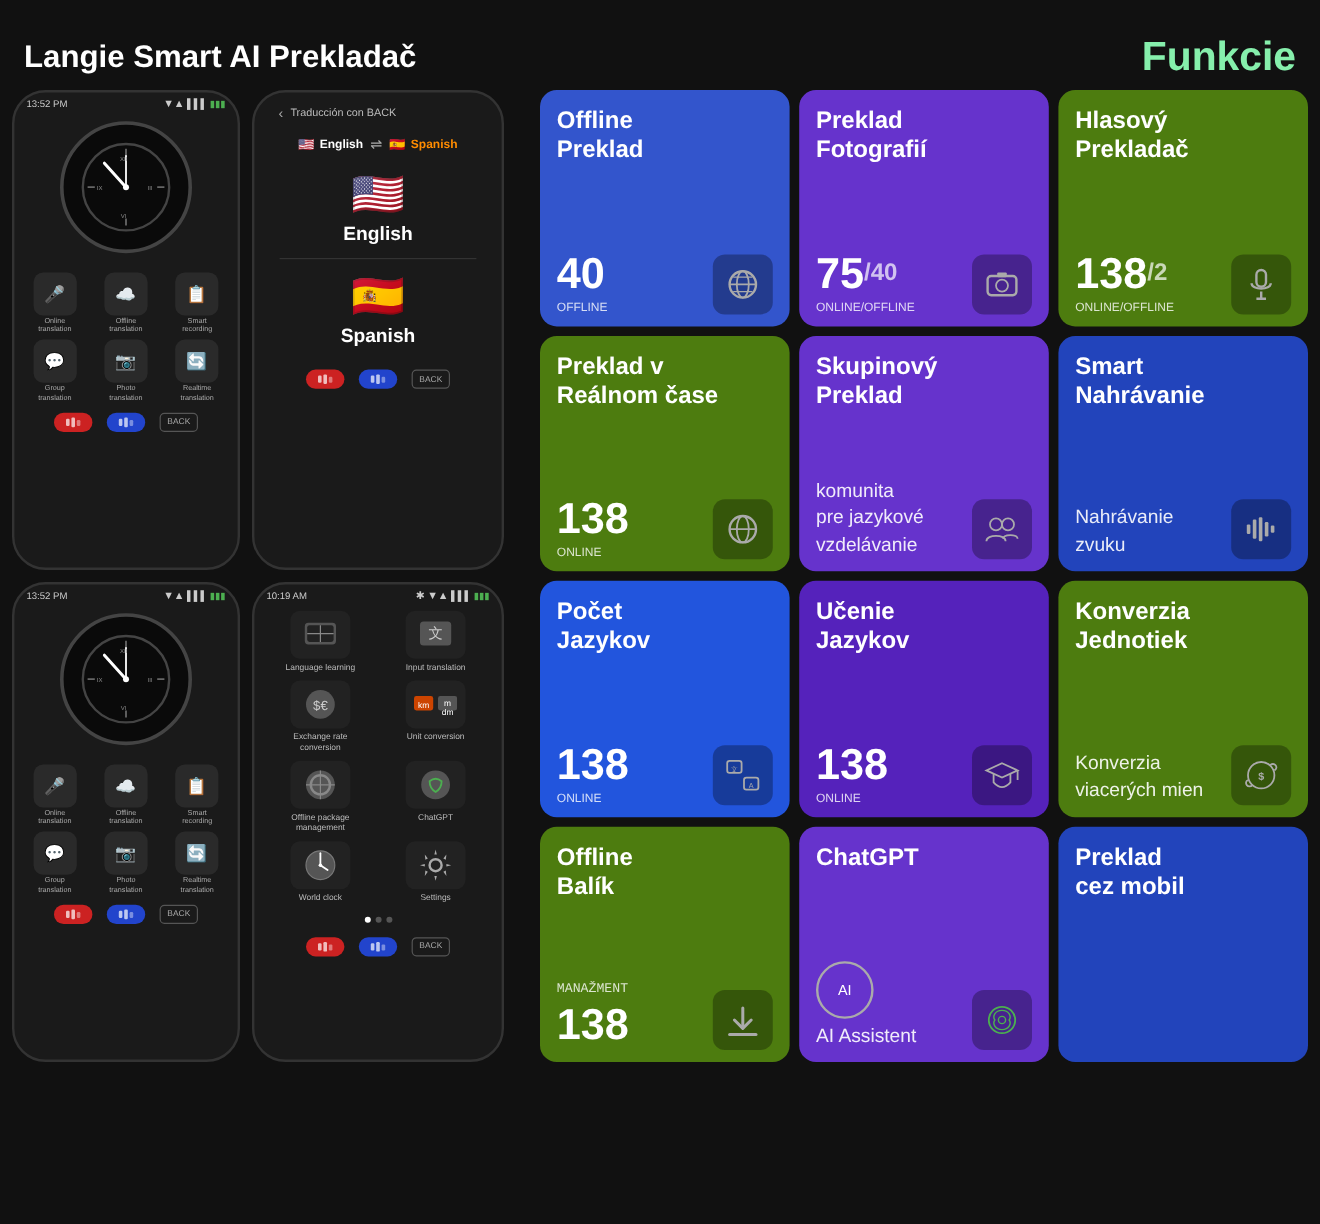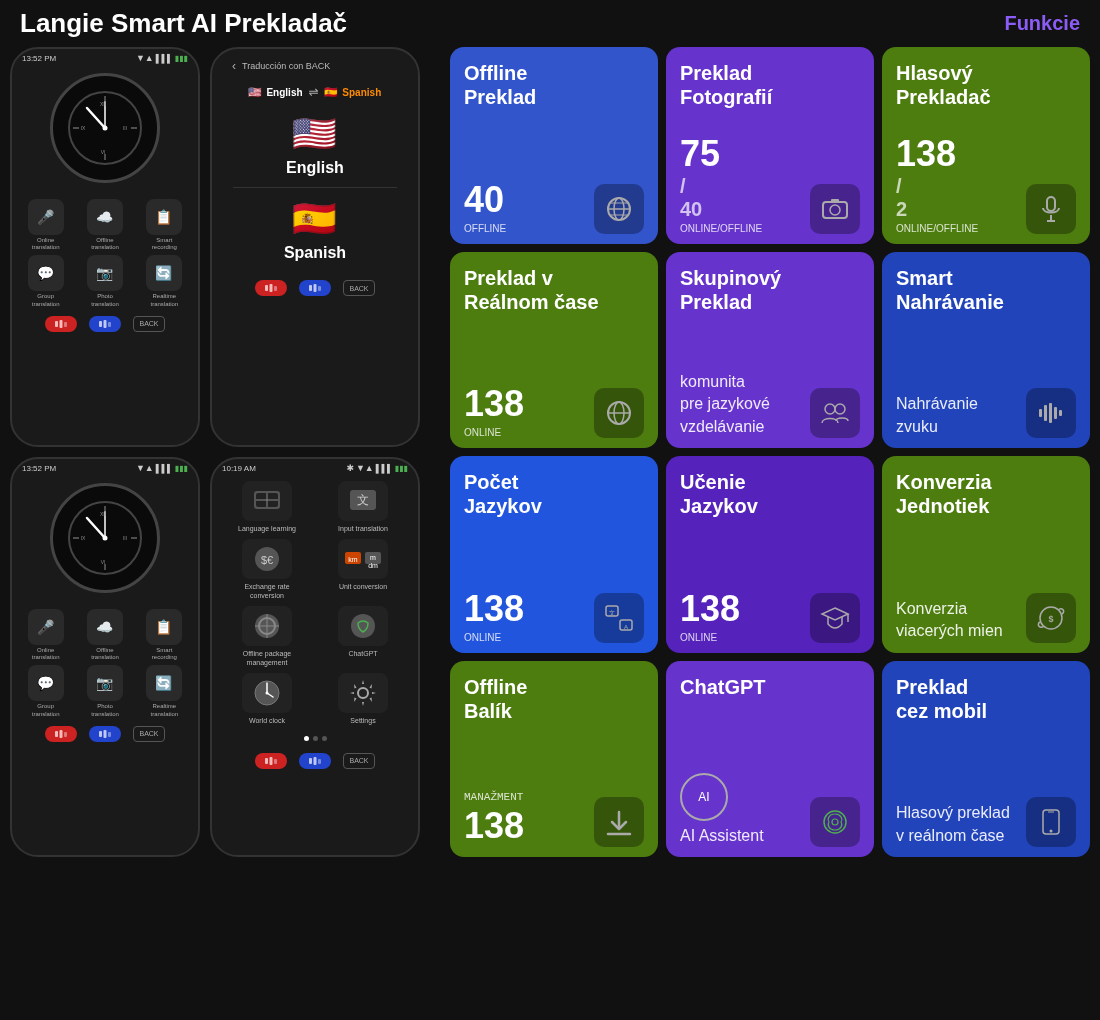--- a/index.html
+++ b/index.html
@@ -16,7 +16,7 @@
       display: flex;
       justify-content: space-between;
       align-items: center;
-      padding: 8px 20px 8px 20px;
+      padding: 28px 20px 8px 20px;
     }
     .header-title {
       font-size: 26px;

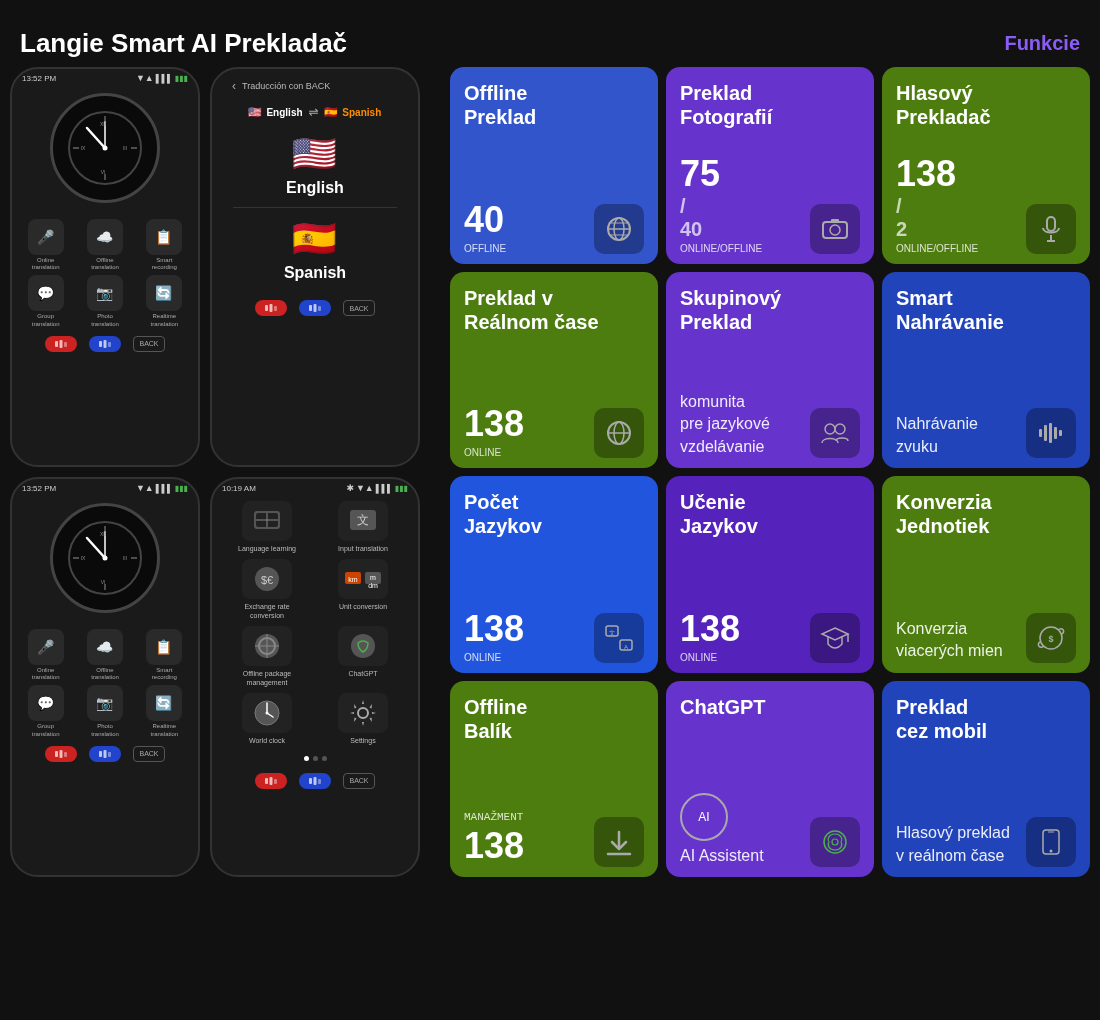--- a/index.html
+++ b/index.html
@@ -24,9 +24,9 @@
       color: #fff;
     }
     .header-funkcie {
-      font-size: 20px;
+      font-size: 34px;
       font-weight: bold;
-      color: #8b5cf6;
+      color: #86efac;
     }
 
     .main-content {

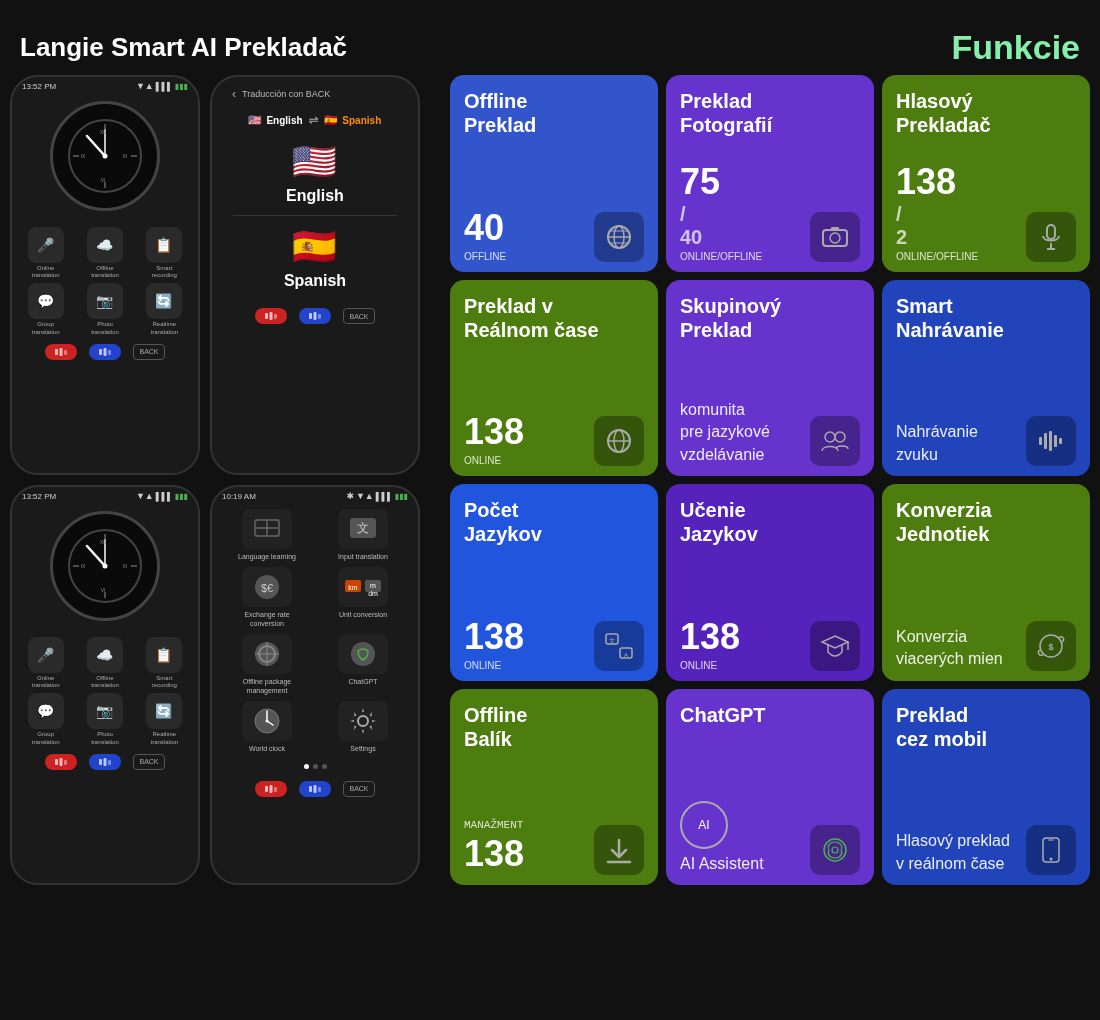--- a/index.html
+++ b/index.html
@@ -346,9 +346,8 @@
     
     .num-fraction {
       display: flex;
-      align-items: flex-start;
+      align-items: center;
       gap: 0;
-      flex-direction: column;
     }
 
     .num-main { font-size: 36px; font-weight: bold; color: #fff; }

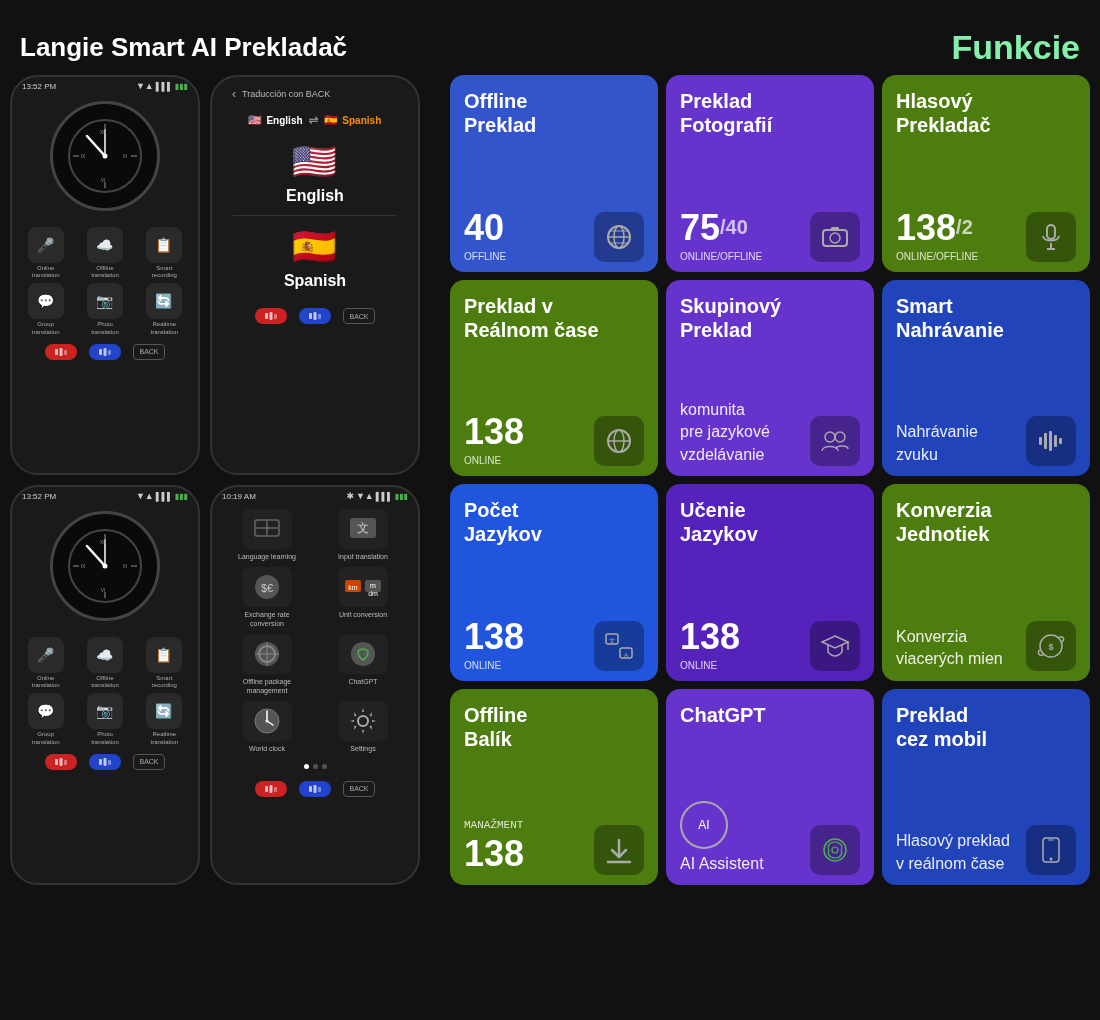--- a/index.html
+++ b/index.html
@@ -899,16 +899,6 @@
 
     <div class="feature-card card-blue2">
       <div class="card-title">Preklad<br>cez mobil</div>
-      <div class="card-bottom">
-        <div class="card-desc">Hlasový preklad<br>v reálnom čase</div>
-        <div class="card-icon-box">
-          <svg width="20" height="28" viewBox="0 0 20 28">
-              <rect x="2" y="2" width="16" height="24" rx="3" fill="none" stroke="#aaa" stroke-width="1.5"></rect>
-              <circle cx="10" cy="23" r="1.5" fill="#aaa"></circle>
-              <line x1="7" y1="4" x2="13" y2="4" stroke="#aaa" stroke-width="1"></line>
-            </svg>
-        </div>
-      </div>
     </div>
 
   </div>

